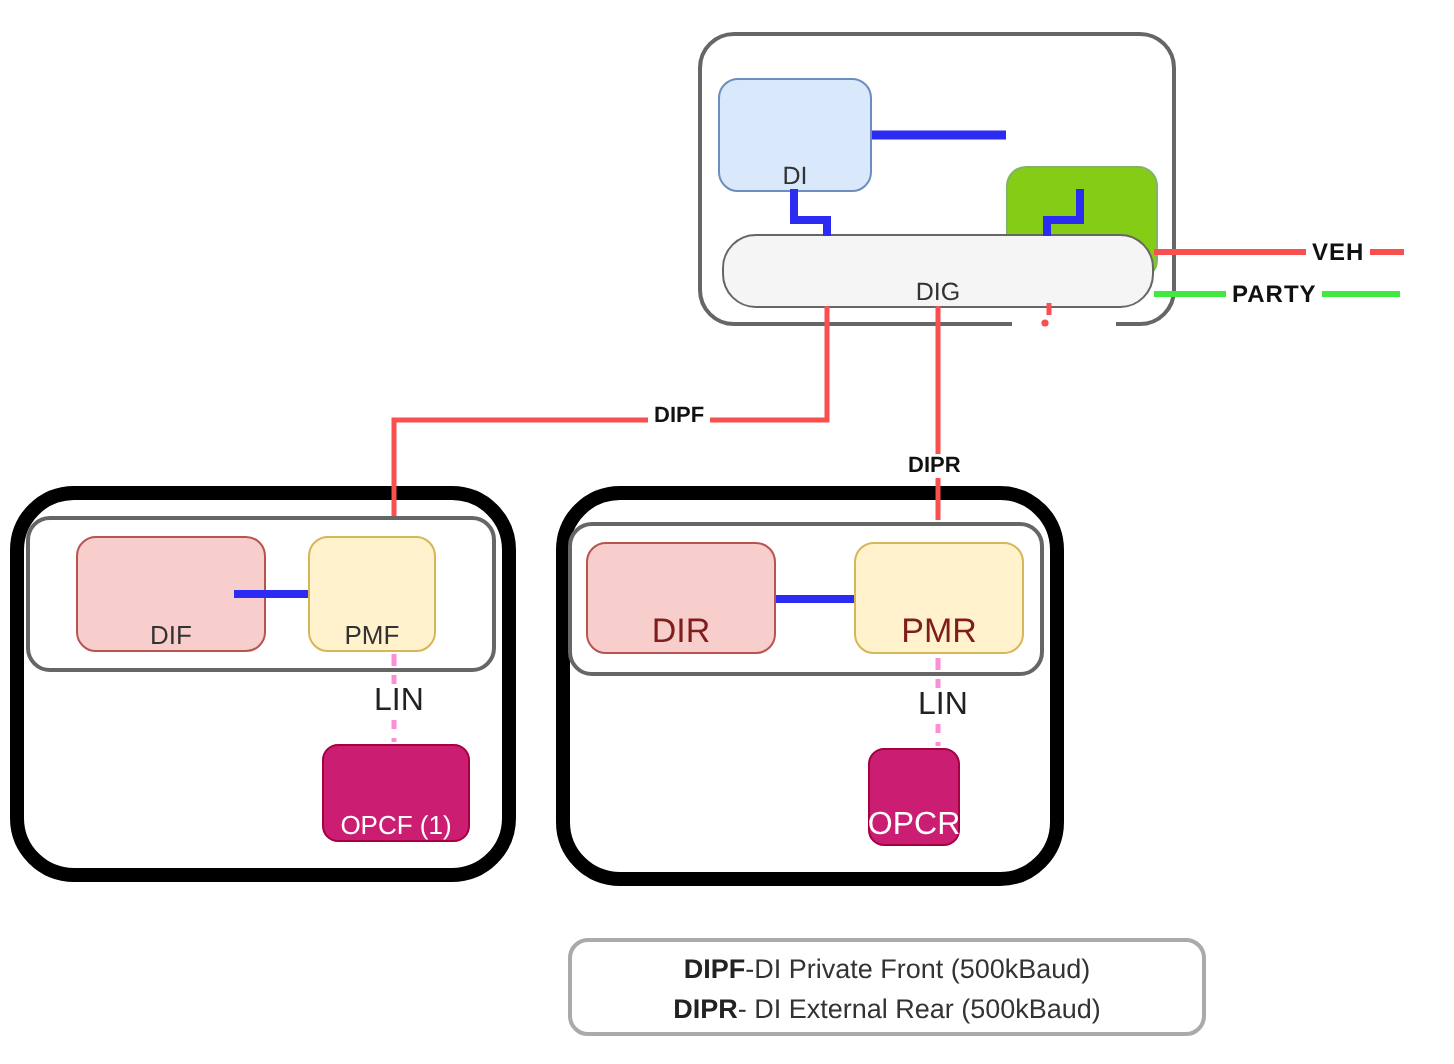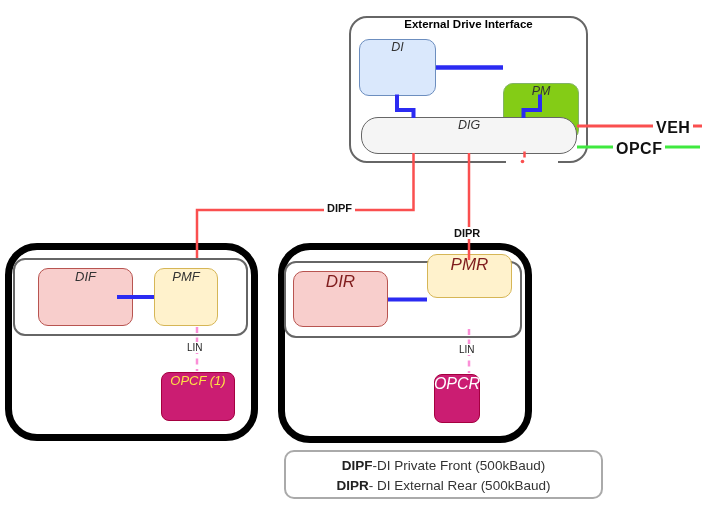--- a/index.html
+++ b/index.html
@@ -51,7 +51,6 @@
 <div id="canvas">
 
   <div class="abs edi" style="left:349px;top:16px;width:239px;height:147px;"></div>
-  <div class="abs edi-title" style="left:349px;top:18px;width:239px;">External Drive Interface</div>
 
   <div class="abs node box-di" style="left:359px;top:39px;width:77px;height:57px;">
     <span>DI</span>

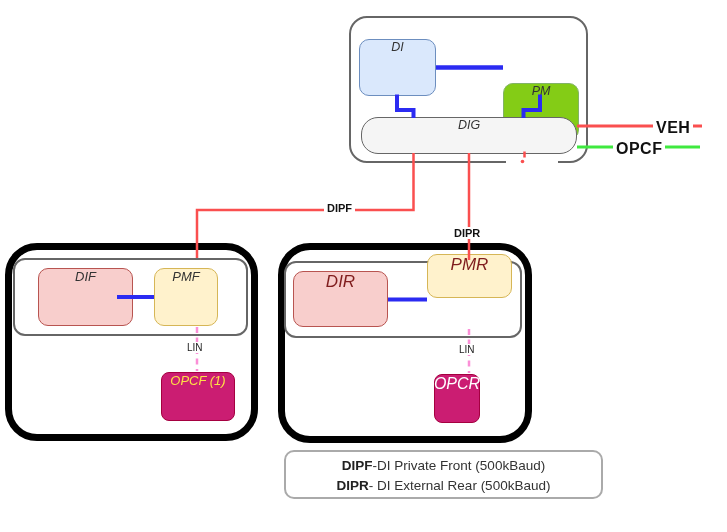--- a/index.html
+++ b/index.html
@@ -9,8 +9,8 @@
   }
   .abs{position:absolute;box-sizing:border-box;}
   .node{
-    display:flex;align-items:flex-start;justify-content:center;
-    color:#333;background:#fff;font-style:italic;
+    display:flex;align-items:flex-end;justify-content:center;
+    color:#333;background:#fff;
   }
   
   .edi{border:2px solid #666;border-radius:18px;background:#fff;z-index:1;}

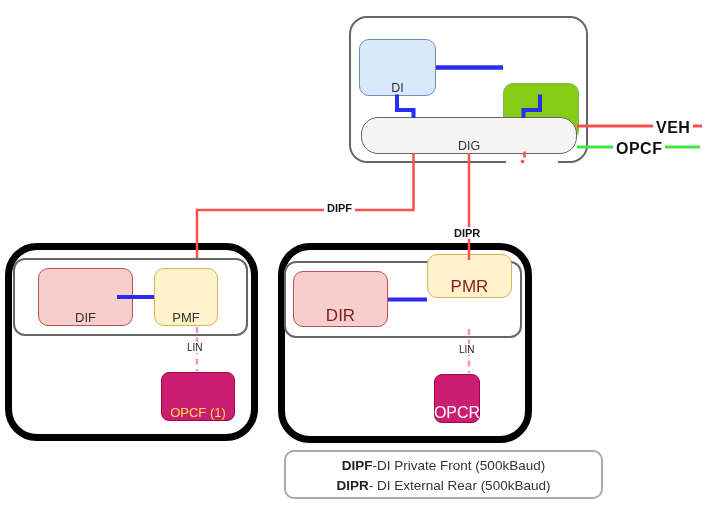--- a/index.html
+++ b/index.html
@@ -35,7 +35,7 @@
     position:absolute;background:#fff;padding:0 3px;z-index:6;
     font-weight:bold;color:#111;white-space:nowrap;
   }
-  .lbl-bus{font-size:16px;letter-spacing:0.5px;}
+  .lbl-bus{font-size:12px;letter-spacing:0.5px;}
   .lbl-net{font-size:11px;}
   .lbl-lin{font-size:10px;font-weight:normal;color:#222;}
   

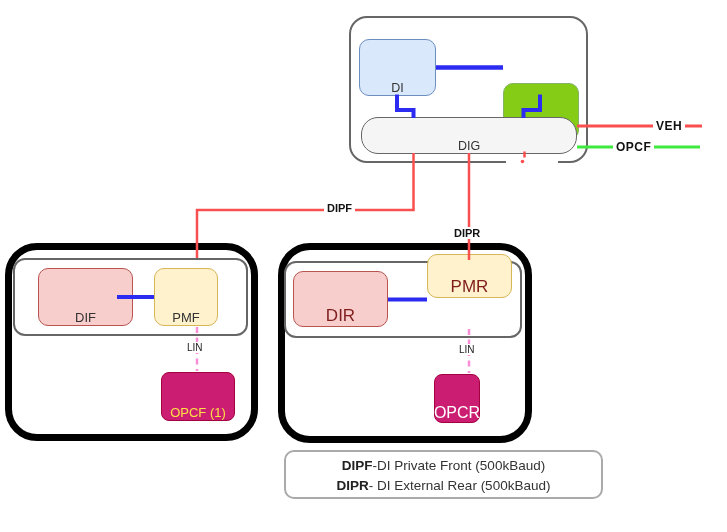--- a/index.html
+++ b/index.html
@@ -114,7 +114,7 @@
   </svg>
 
   <div class="line-label lbl-bus" style="left:653px;top:119px;">VEH</div>
-  <div class="line-label lbl-bus" style="left:613px;top:140px;">OPCF</div>
+  <div class="line-label lbl-bus" style="left:613px;top:140px;">PARTY</div>
   <div class="line-label lbl-net" style="left:324px;top:202px;">DIPF</div>
   <div class="line-label lbl-net" style="left:451px;top:227px;">DIPR</div>
   <div class="line-label lbl-lin" style="left:184px;top:342px;">LIN</div>

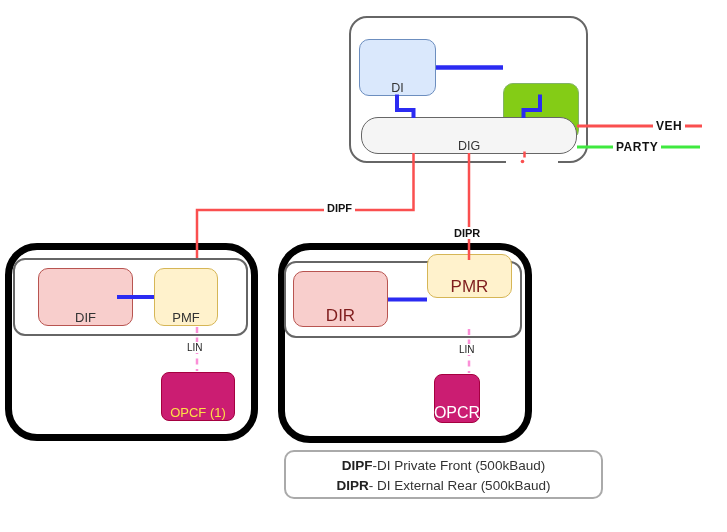--- a/index.html
+++ b/index.html
@@ -79,7 +79,7 @@
   <div class="abs node box-pink fs17" style="left:293px;top:271px;width:95px;height:56px;">
     <span>DIR</span>
   </div>
-  <div class="abs node box-yellow fs17" style="left:427px;top:254px;width:85px;height:44px;">
+  <div class="abs node box-yellow fs17" style="left:427px;top:271px;width:85px;height:56px;">
     <span>PMR</span>
   </div>
   <div class="abs node box-magenta" style="left:434px;top:374px;width:46px;height:49px;">

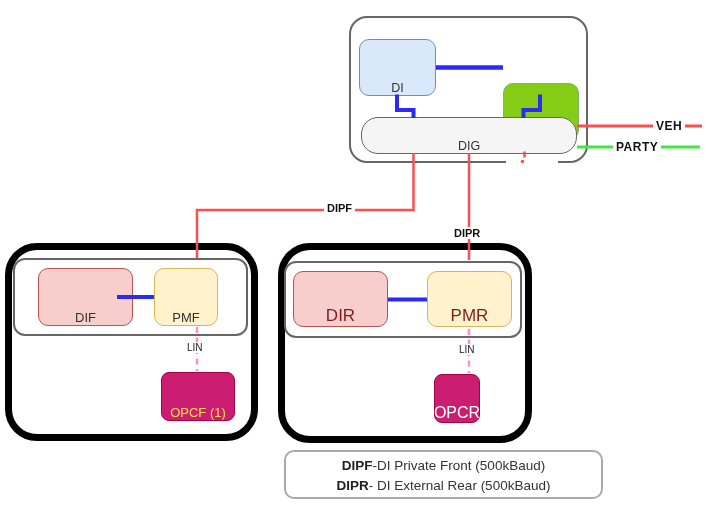--- a/index.html
+++ b/index.html
@@ -37,7 +37,7 @@
   }
   .lbl-bus{font-size:12px;letter-spacing:0.5px;}
   .lbl-net{font-size:11px;}
-  .lbl-lin{font-size:10px;font-weight:normal;color:#222;}
+  .lbl-lin{font-size:16px;font-weight:normal;color:#222;}
   
   .legend{
     border:2px solid #aaa;border-radius:10px;background:#fff;z-index:2;

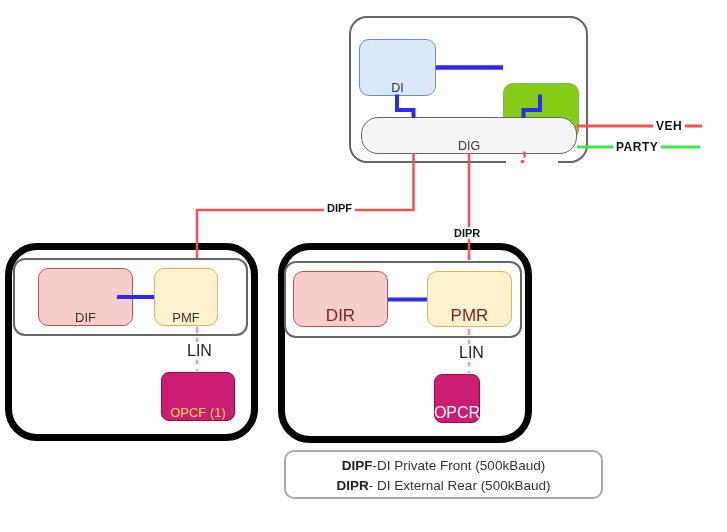--- a/index.html
+++ b/index.html
@@ -26,7 +26,7 @@
   .box-magenta{background:#cb1d72;border:1.5px solid #a50040;border-radius:8px;z-index:3;}
   .fs13{font-size:13px;}
   .fs17{font-size:17px;color:#7f1d1d;}
-  .opcf-text{color:#fde047;font-size:13px;}
+  .opcf-text{color:#ffffff;font-size:13px;}
   .opcr-text{color:#ffffff;font-size:16px;}
   
   #wires{position:absolute;left:0;top:0;z-index:5;pointer-events:none;}

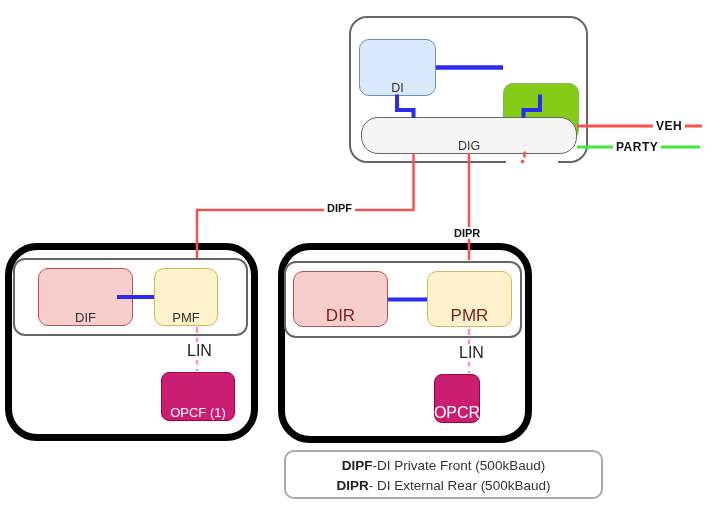--- a/index.html
+++ b/index.html
@@ -86,7 +86,7 @@
     <span class="opcr-text">OPCR</span>
   </div>
 
-  <div class="abs legend" style="left:284px;top:450px;width:319px;height:49px;">
+  <div class="abs legend" style="left:284px;top:469px;width:319px;height:49px;">
     <div><b>DIPF</b><span>-DI Private Front (500kBaud)</span></div>
     <div><b>DIPR</b><span>- DI External Rear (500kBaud)</span></div>
   </div>

